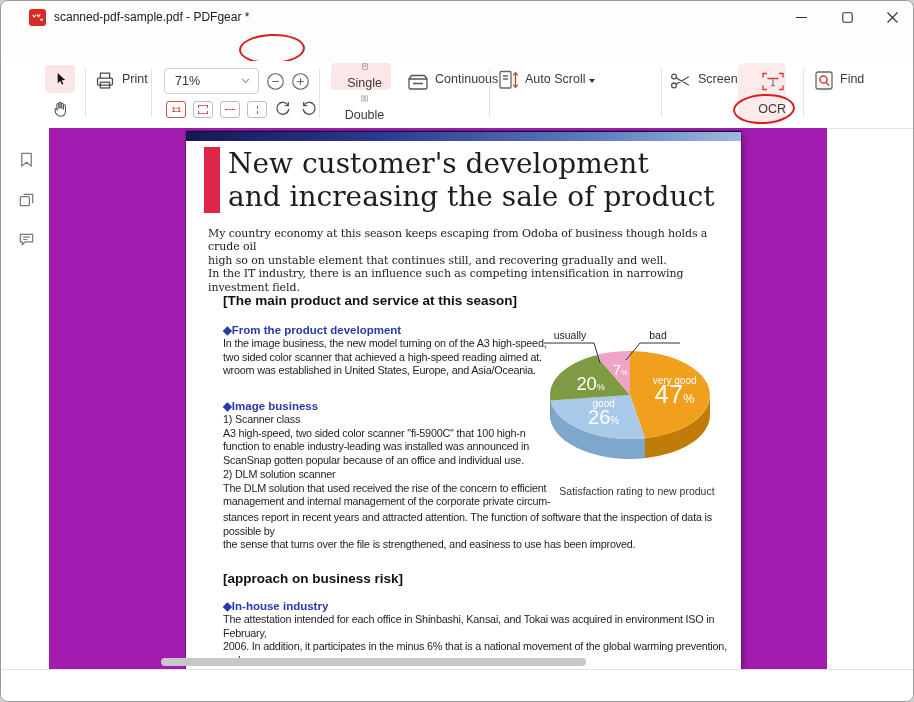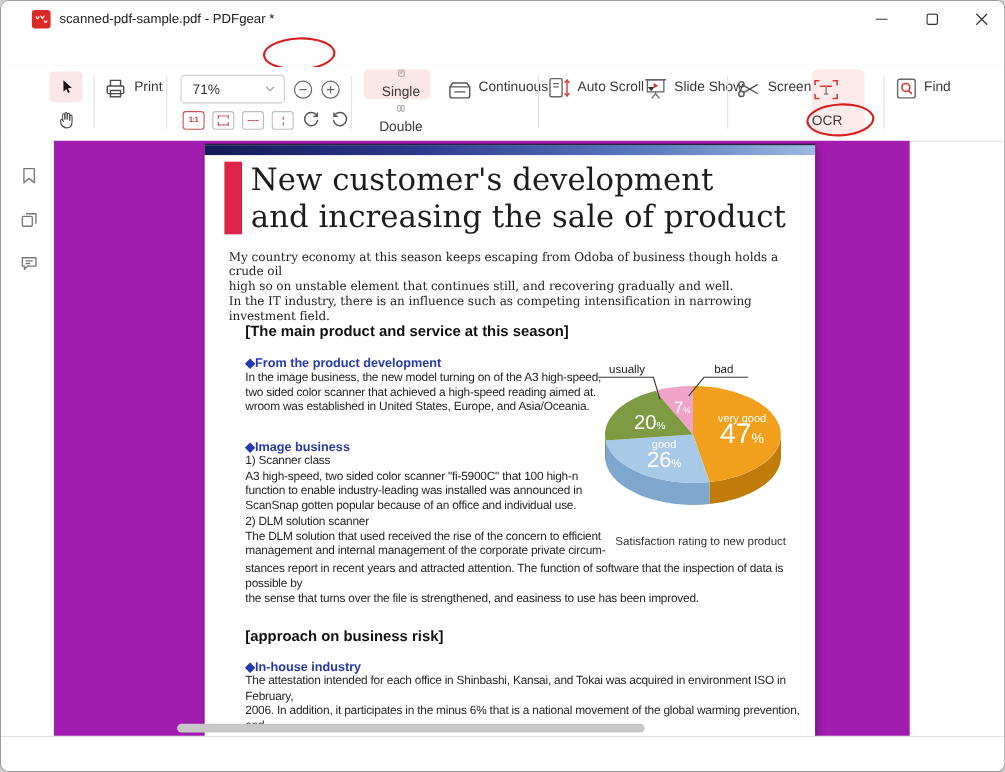--- a/index.html
+++ b/index.html
@@ -288,17 +288,6 @@
       </span>
       <span class="lbl"><span>Auto Scroll</span><span class="caret"></span></span>
     </button>
-    <button class="r col" style="left:583px;top:4px;width:72px;">
-      <span class="icn">
-        <svg width="24" height="23" viewBox="0 0 24 22" fill="none" stroke="#666" stroke-width="1.2">
-            <path d="M2.5 3h19"></path>
-            <rect x="4.5" y="3" width="15" height="11"></rect>
-            <path d="M10.2 6l4.3 2.4-4.3 2.4z" fill="#d23b33" stroke="none"></path>
-            <path d="M12 14v1.5M8.5 20l3.5-4.2L15.5 20"></path>
-          </svg>
-      </span>
-      <span class="lbl">Slide Show</span>
-    </button>
     <div class="r vdiv" style="left:660px;top:8px;"></div>
 
     <button class="r col" style="left:668px;top:4px;width:70px;">

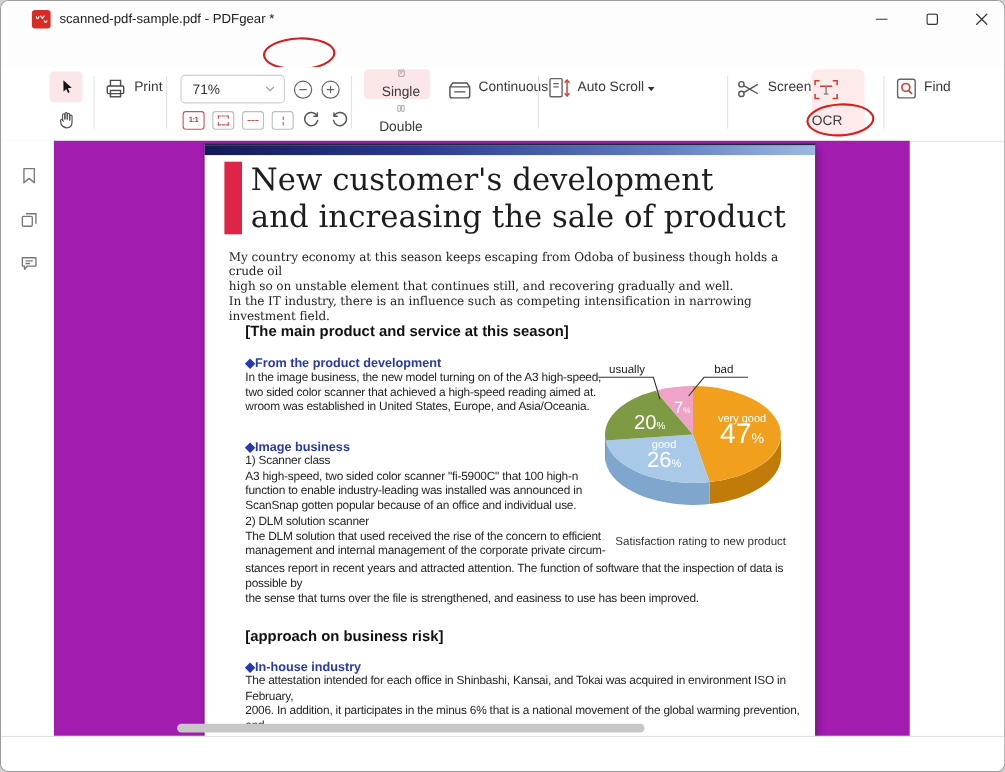--- a/index.html
+++ b/index.html
@@ -36,7 +36,7 @@
   .rowbtn{display:flex;align-items:center;gap:6px;justify-content:flex-start;border-radius:4px;flex-direction:column;}
   .caret{width:0;height:0;border-left:3.5px solid transparent;border-right:3.5px solid transparent;
          border-top:4px solid #333;display:inline-block;margin-left:4px;}
-  .ocrbtn{background:#fdeaea;border-radius:6px;display:flex;flex-direction:column;align-items:flex-start;gap:4px;padding-top:6px;box-sizing:border-box;}
+  .ocrbtn{background:#fdeaea;border-radius:6px;display:flex;flex-direction:column;align-items:flex-end;gap:4px;padding-top:6px;box-sizing:border-box;}
   
   .sidebar{left:0;top:127px;width:48px;height:541px;background:#fff;border-right:1px solid #ececec;}
   .sbbtn{left:14px;width:22px;height:22px;display:flex;align-items:center;justify-content:center;}

